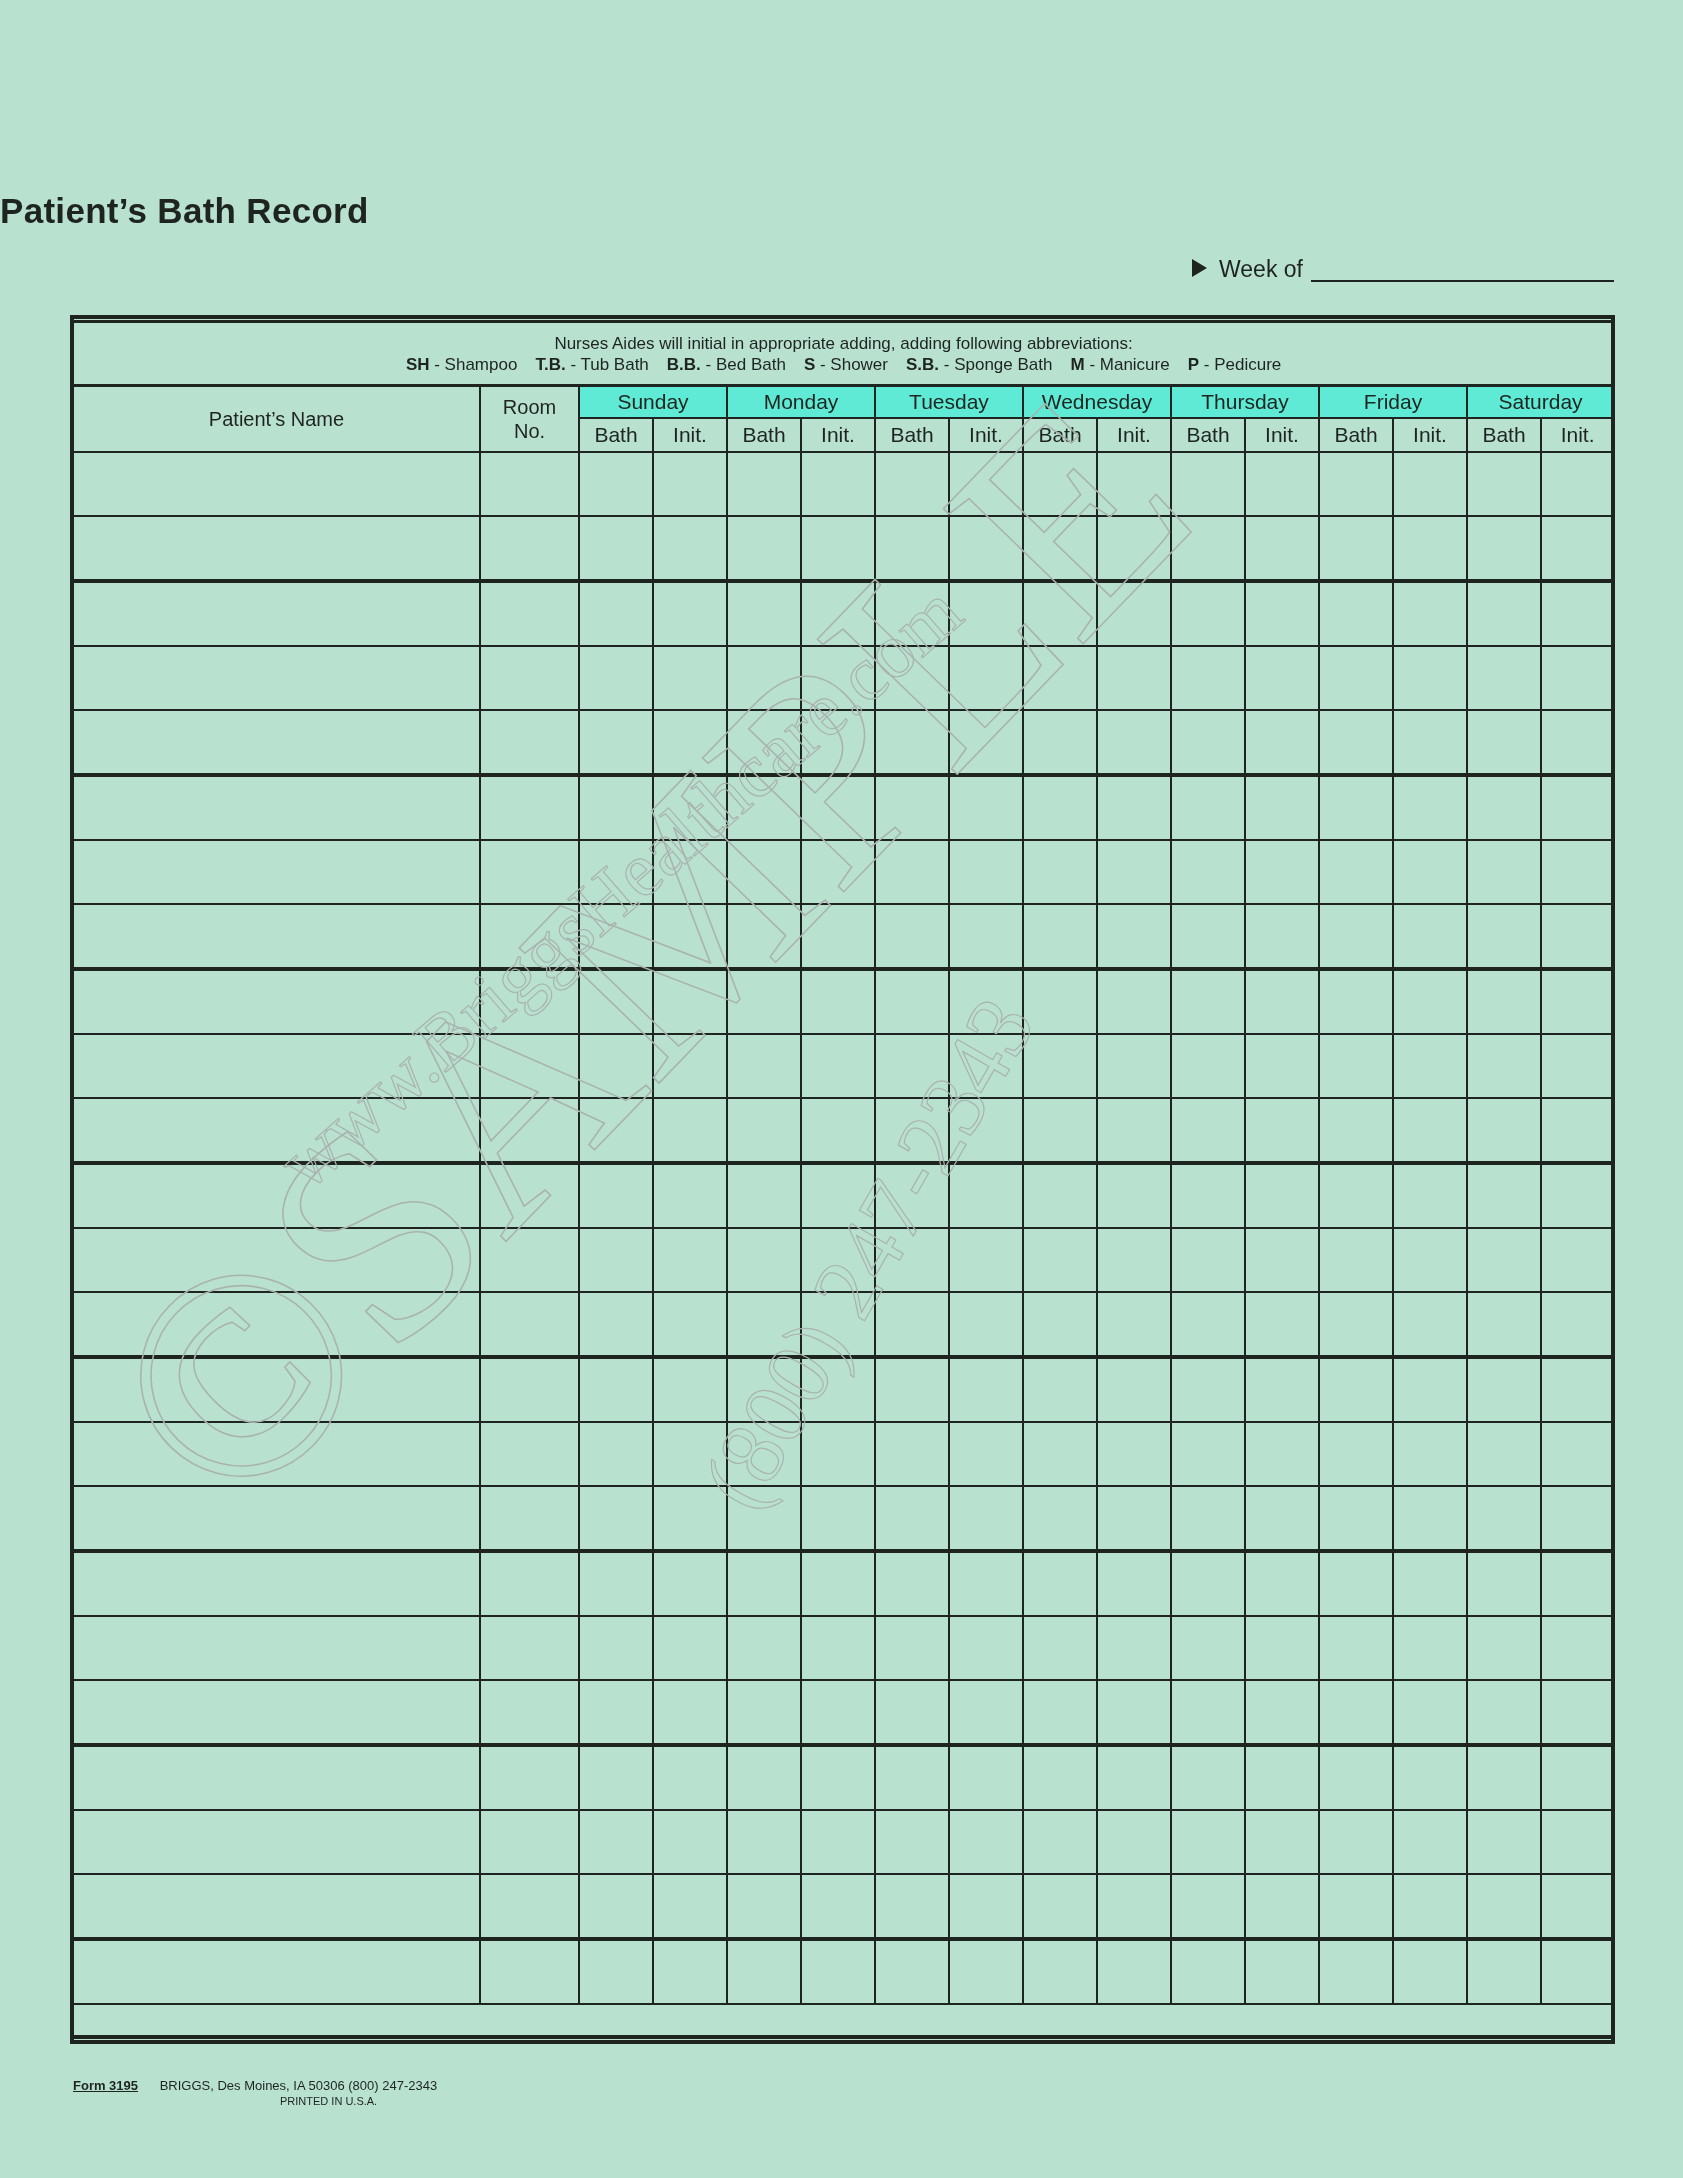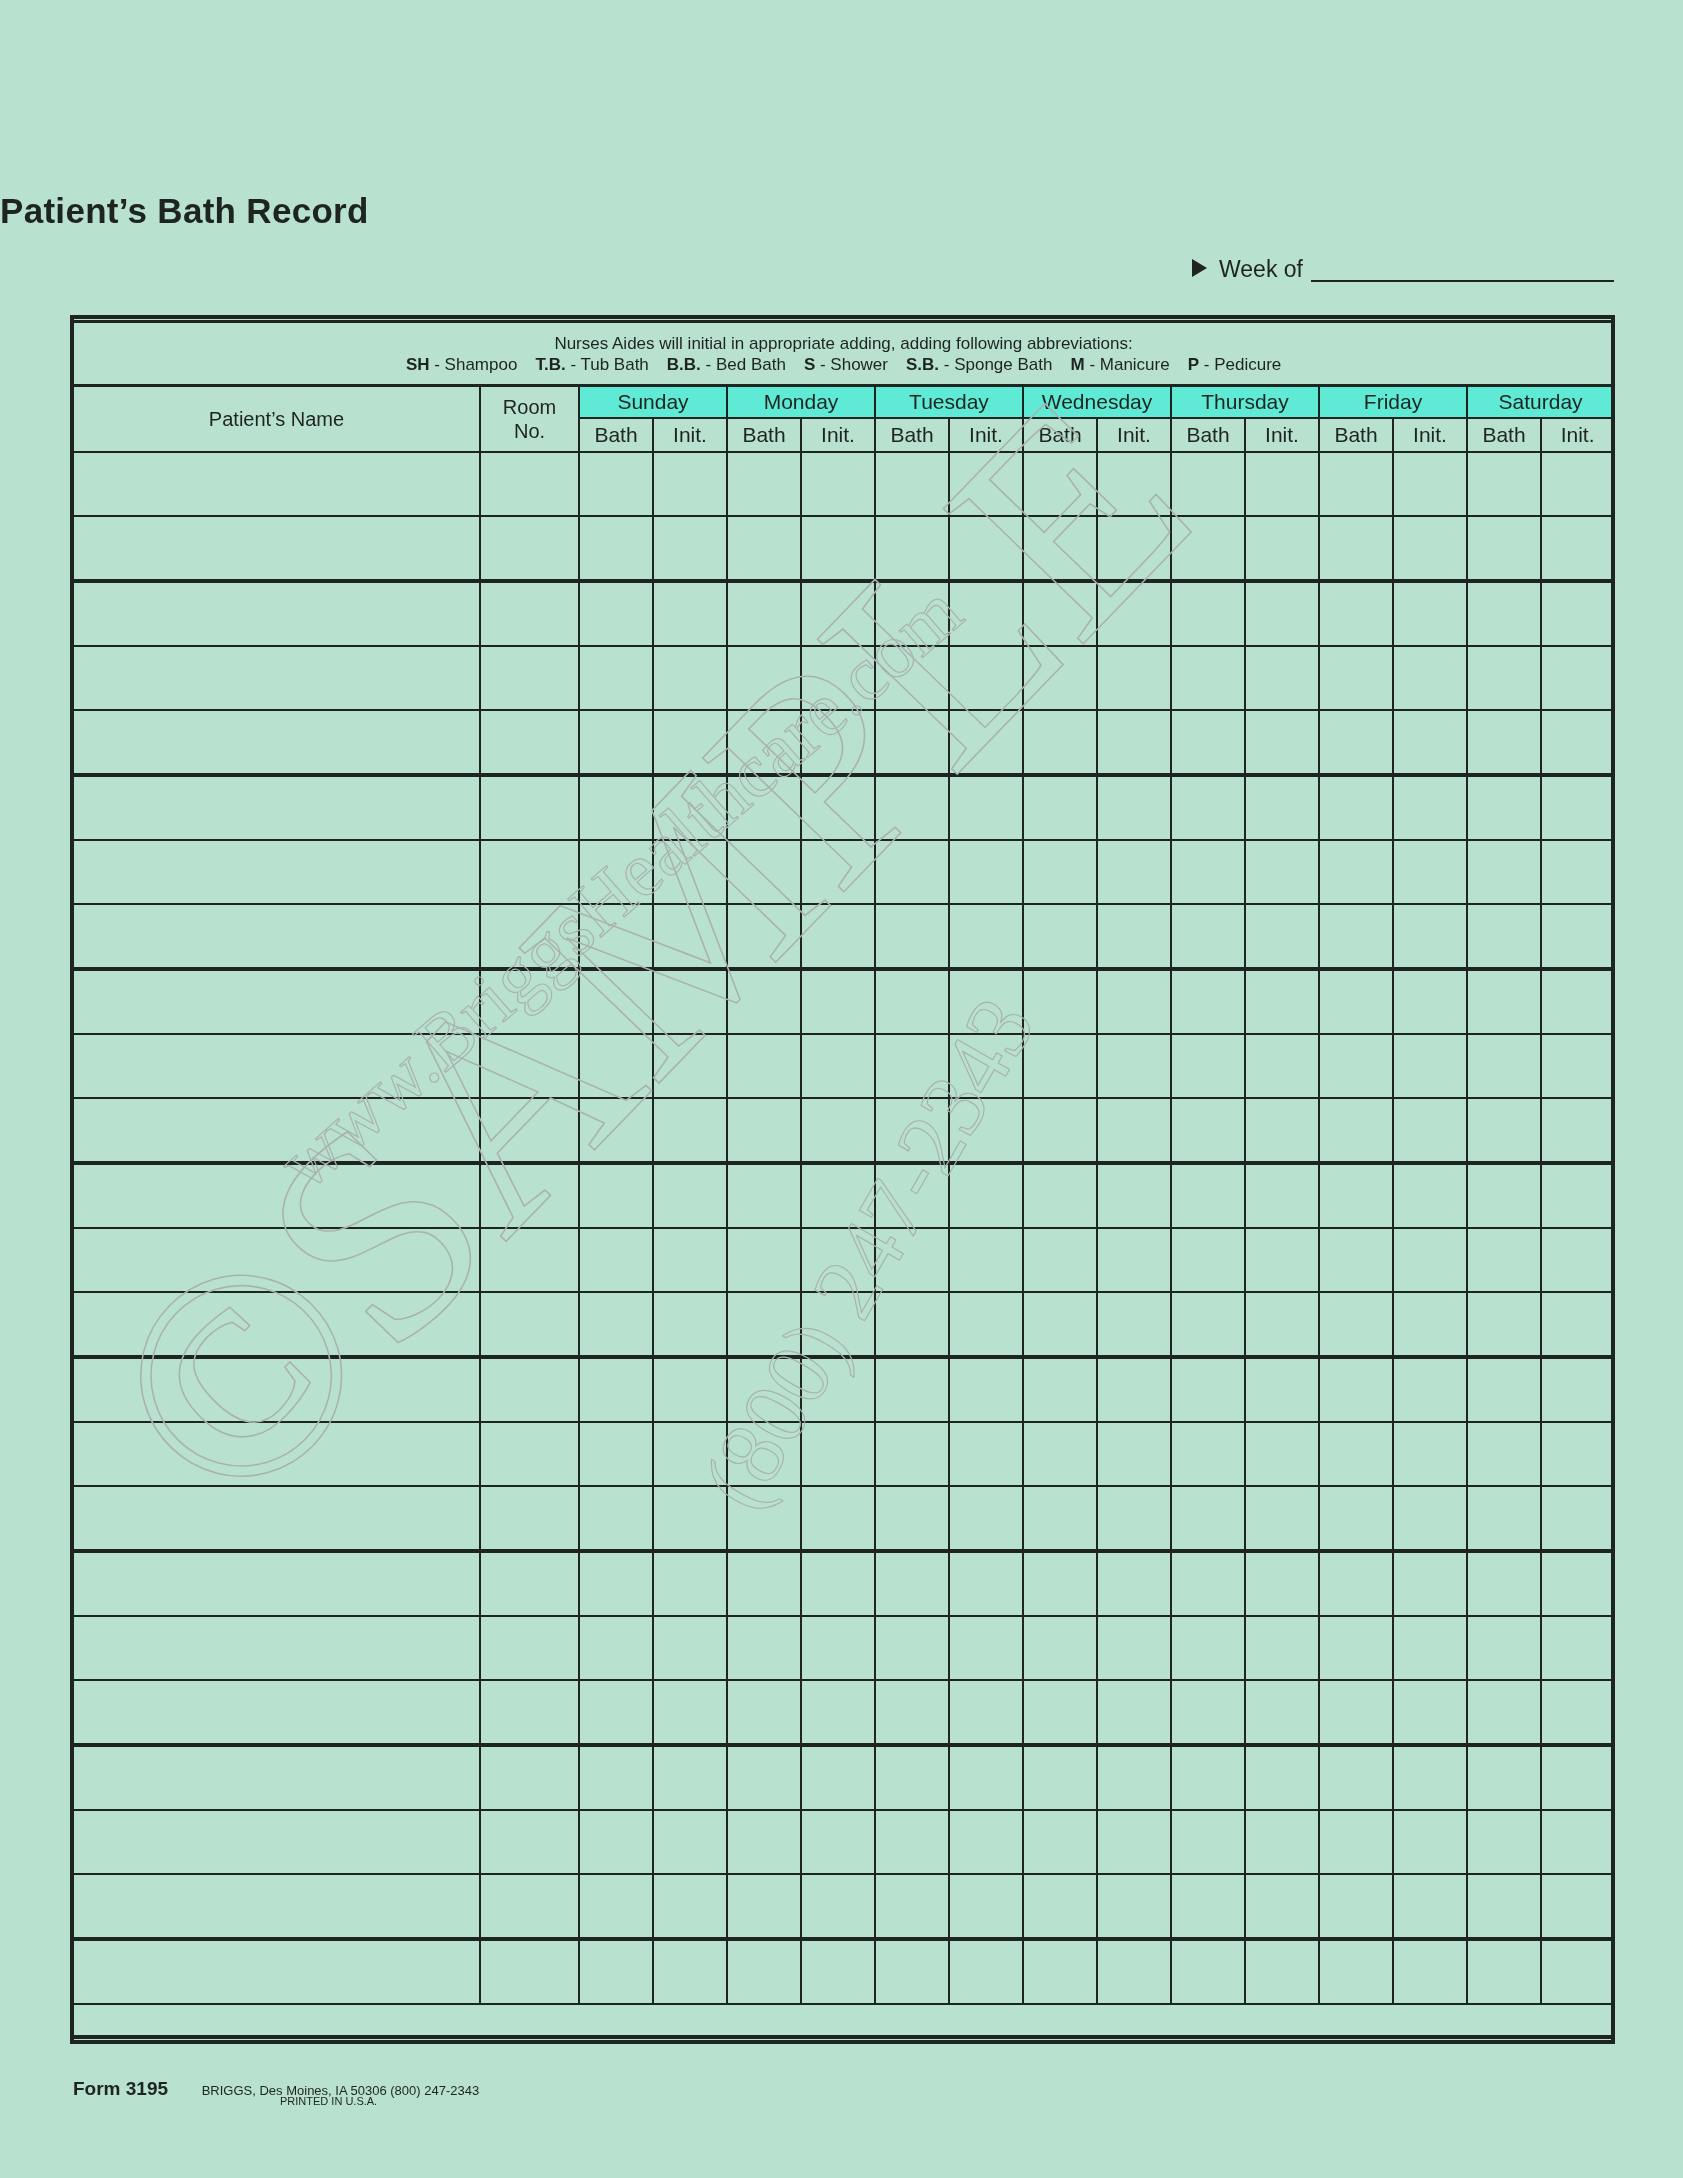--- a/index.html
+++ b/index.html
@@ -39,7 +39,7 @@
   .watermark { position:absolute; left:0; top:0; width:1683px; height:2178px; pointer-events:none; }
 
   .footer { position:absolute; left:73px; top:2078px; font-size:13px; }
-  .footer .form { font-weight:bold; font-size:19px; margin-right:30px; }
+  .footer .form { font-weight:bold; font-size:13px; margin-right:18px;text-decoration:underline; }
   .footer .printed { position:absolute; left:207px; top:17px; font-size:11px; white-space:nowrap; }
 </style>
 </head>

